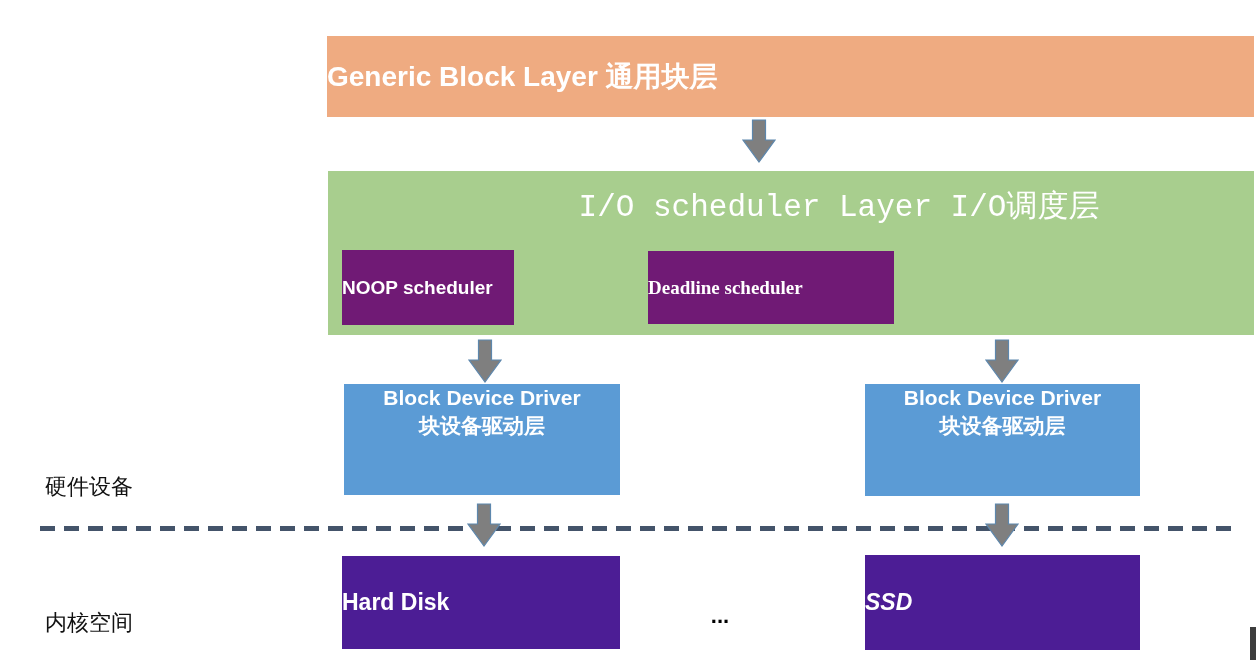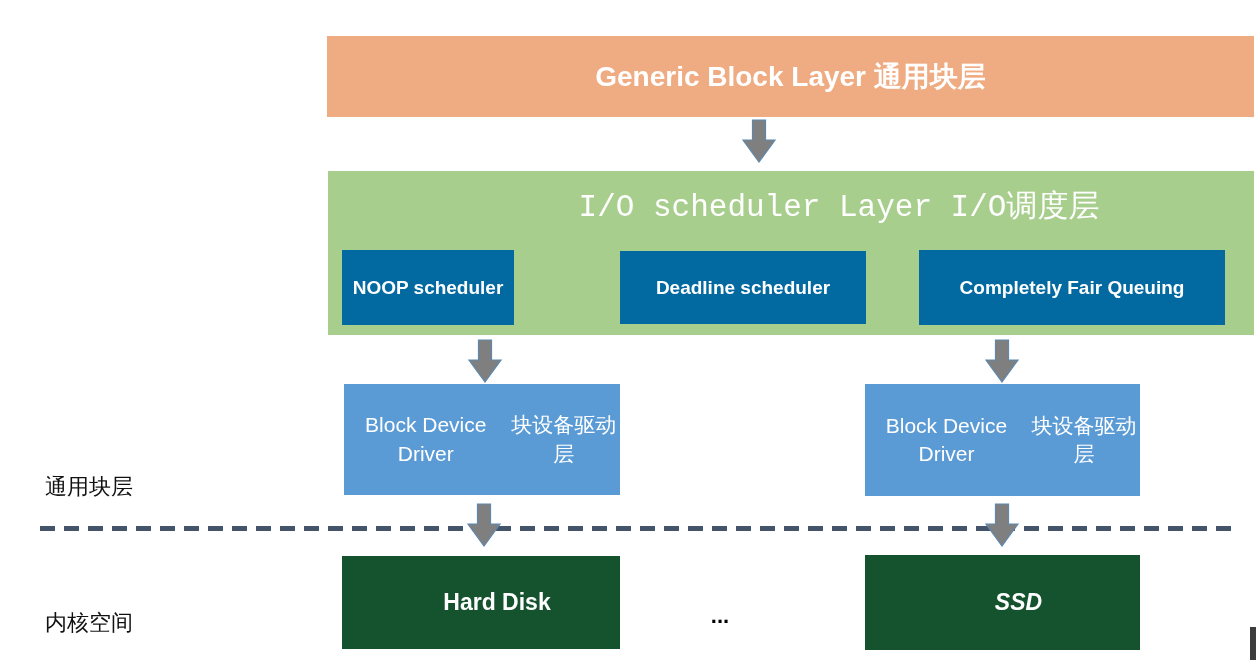--- a/index.html
+++ b/index.html
@@ -15,7 +15,7 @@
     position: absolute;
     display: flex;
     align-items: center;
-    justify-content: center;
+    justify-content: flex-start;
     text-align: center;
     color: #ffffff;
     box-sizing: border-box;

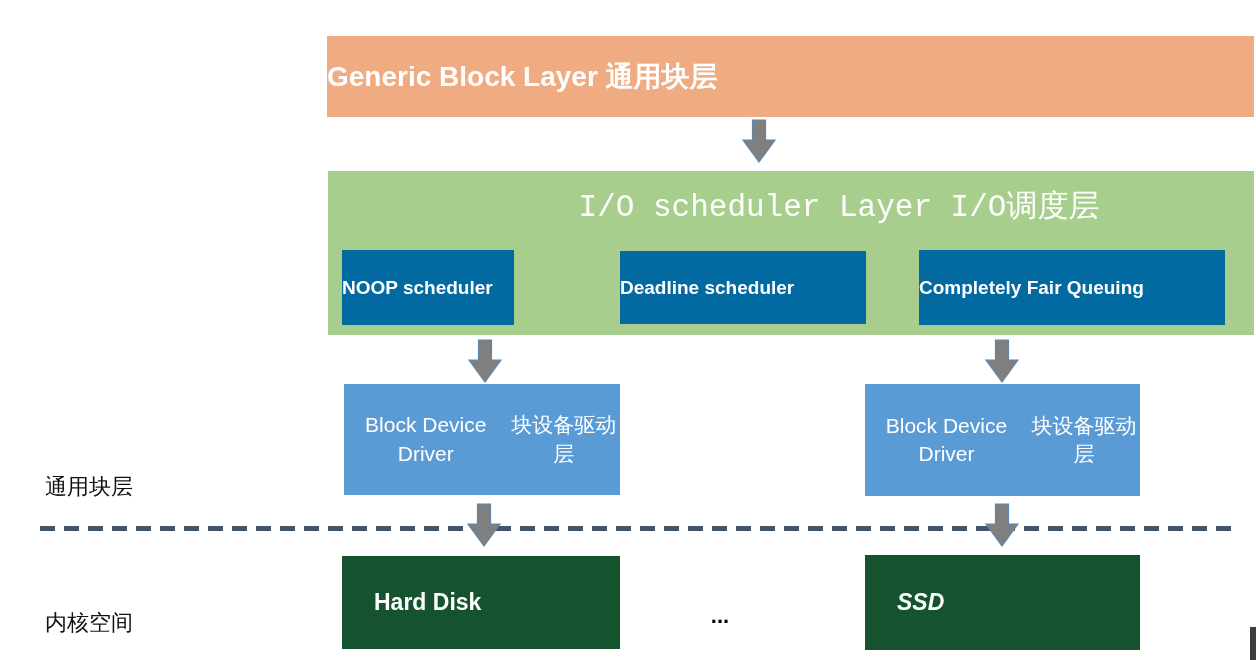--- a/index.html
+++ b/index.html
@@ -41,7 +41,7 @@
     margin-left: 48px;
   }
   .box-red {
-    background: #0369a1;
+    background: #701a75;
     font-size: 19px;
     font-weight: 600;
   }

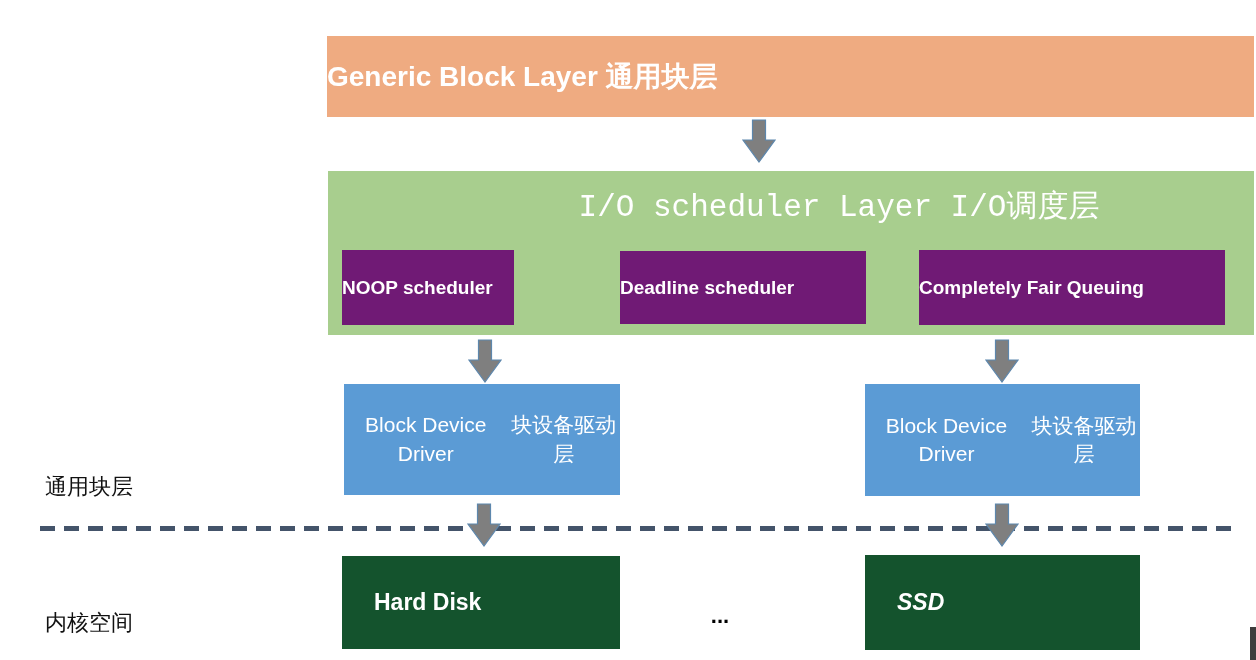--- a/index.html
+++ b/index.html
@@ -46,7 +46,7 @@
     font-weight: 600;
   }
   .red-noop     { left: 342px; top: 250px; width: 172px; height: 75px; }
-  .red-deadline { left: 620px; top: 251px; width: 246px; height: 73px; }
+  .red-deadline { left: 648px; top: 251px; width: 246px; height: 73px; font-family: Liberation Serif, serif; }
   .red-cfq      { left: 919px; top: 250px; width: 306px; height: 75px; }
   .box-blue {
     background: #5B9BD5;

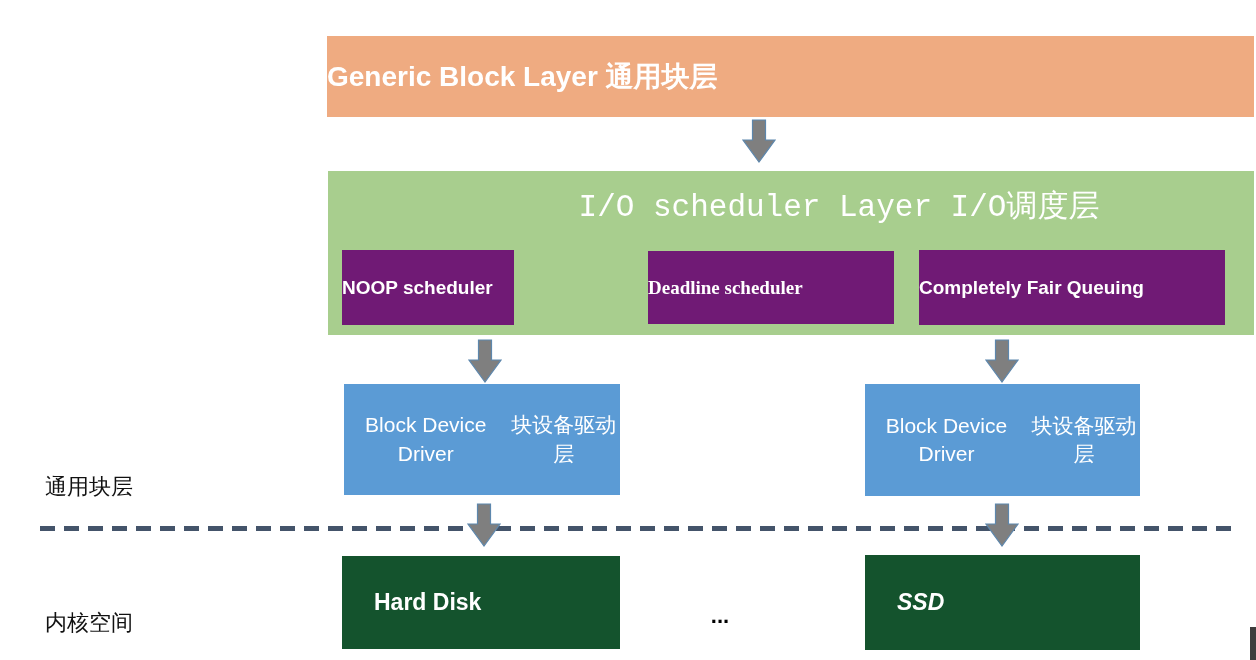--- a/index.html
+++ b/index.html
@@ -138,9 +138,6 @@
   <div class="box box-red red-deadline">
     <span>Deadline scheduler</span>
   </div>
-  <div class="box box-red red-cfq">
-    <span>Completely Fair Queuing</span>
-  </div>
 
   <div class="arrow arrow-2">
     <svg viewBox="0 0 34 44">

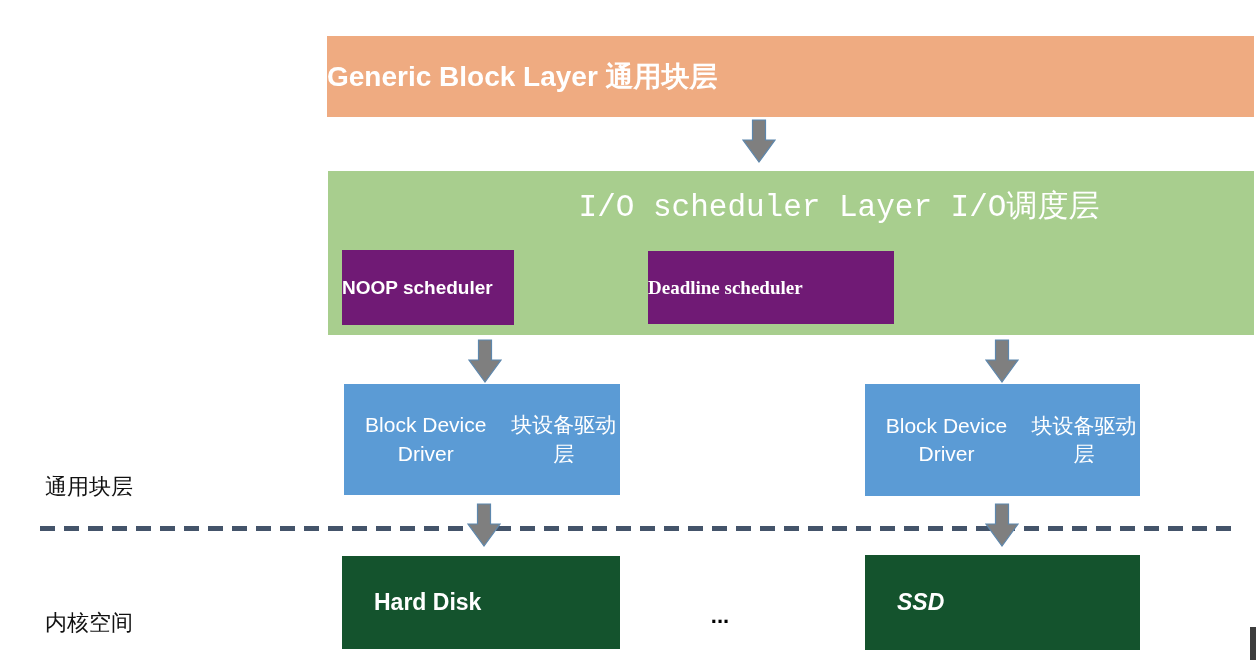--- a/index.html
+++ b/index.html
@@ -51,9 +51,9 @@
   .box-blue {
     background: #5B9BD5;
     font-size: 21px;
-    font-weight: normal;
+    font-weight: bold;
     line-height: 1.35;
-    flex-direction: row;
+    flex-direction: column;
   }
   .blue-left  { left: 344px; top: 384px; width: 276px; height: 111px; }
   .blue-right { left: 865px; top: 384px; width: 275px; height: 112px; }

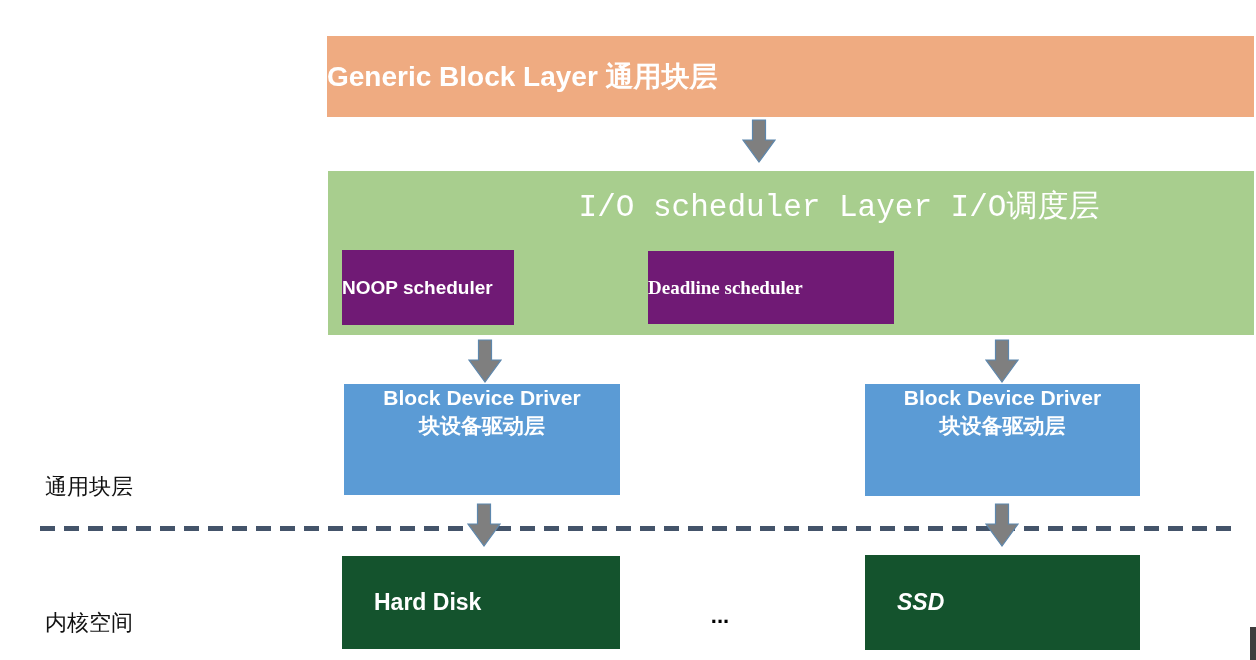--- a/index.html
+++ b/index.html
@@ -180,7 +180,7 @@
     <span>SSD</span>
   </div>
 
-  <div class="region-label label-kernel">通用块层</div>
+  <div class="region-label label-kernel">硬件设备</div>
   <div class="region-label label-hardware">内核空间</div>
 
   <div class="edge-bar"></div>

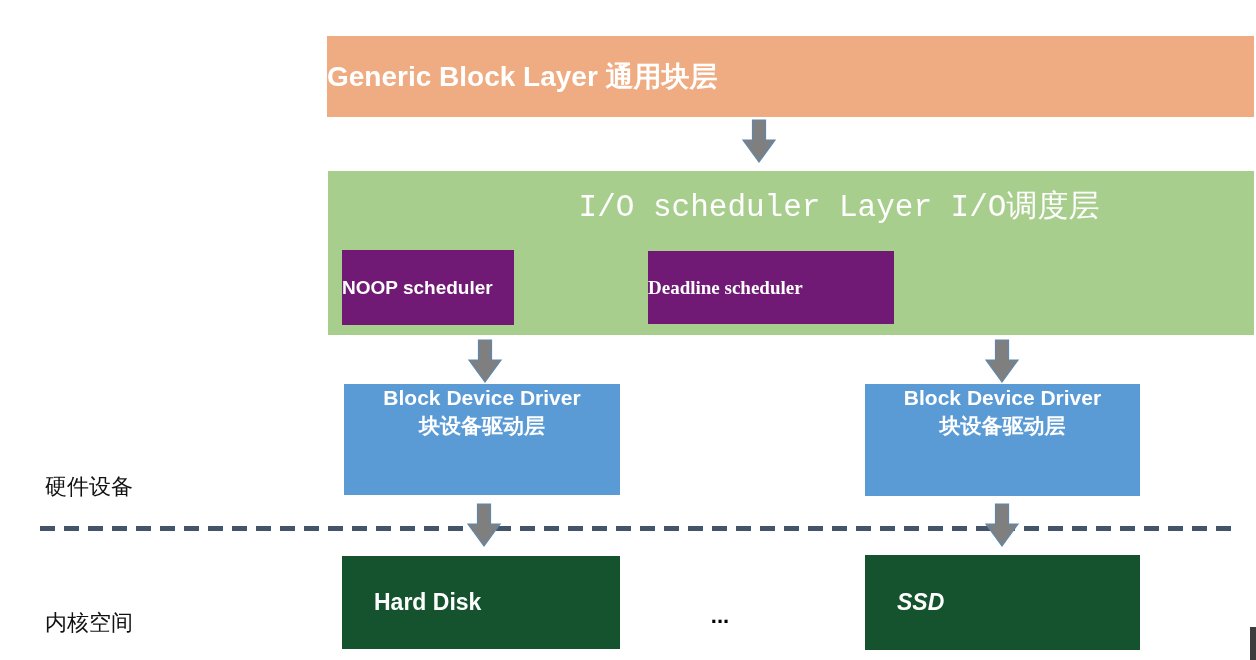--- a/index.html
+++ b/index.html
@@ -58,10 +58,9 @@
   .blue-left  { left: 344px; top: 384px; width: 276px; height: 111px; }
   .blue-right { left: 865px; top: 384px; width: 275px; height: 112px; }
   .box-yellow {
-    background: #14532d;
+    background: #4c1d95;
     font-size: 23px;
     font-weight: bold;
-    padding-left: 32px;
   }
   .yellow-left  { left: 342px; top: 556px; width: 278px; height: 93px; }
   .yellow-right { left: 865px; top: 555px; width: 275px; height: 95px; font-style: italic; }

